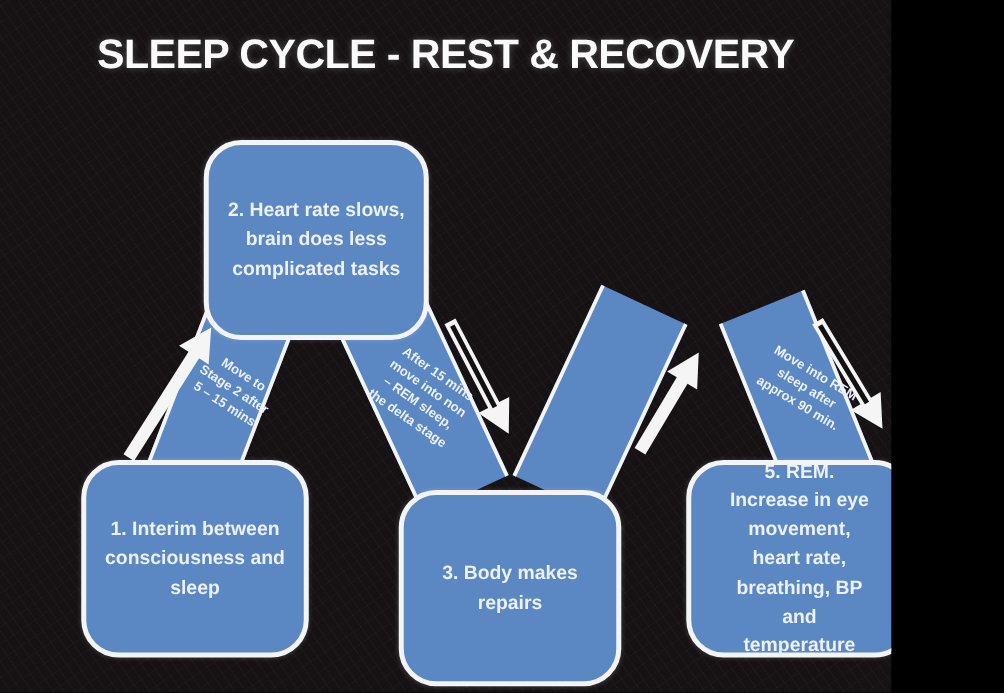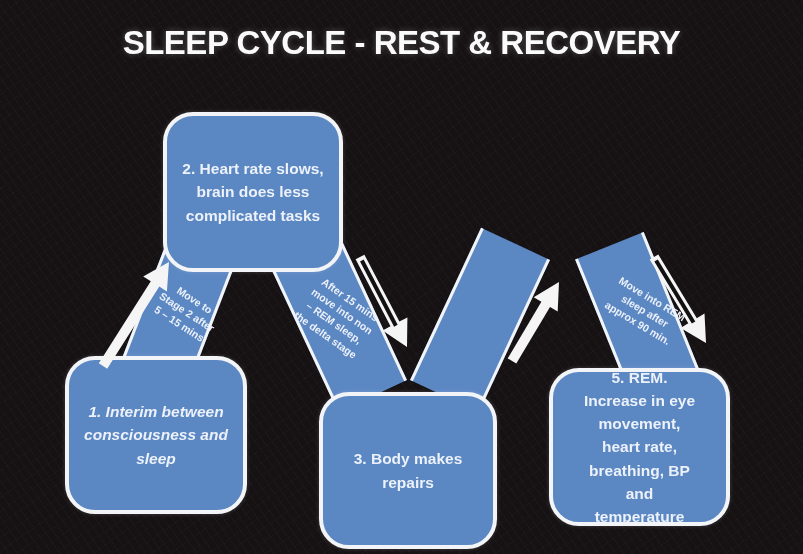--- a/index.html
+++ b/index.html
@@ -16,7 +16,7 @@
   body{font-family:"Liberation Sans", sans-serif;}
   .canvas{
     position:relative;
-    width:803px;height:554px;
+    width:713px;height:554px;
     overflow:hidden;
     background-color:var(--background);
     background-image:

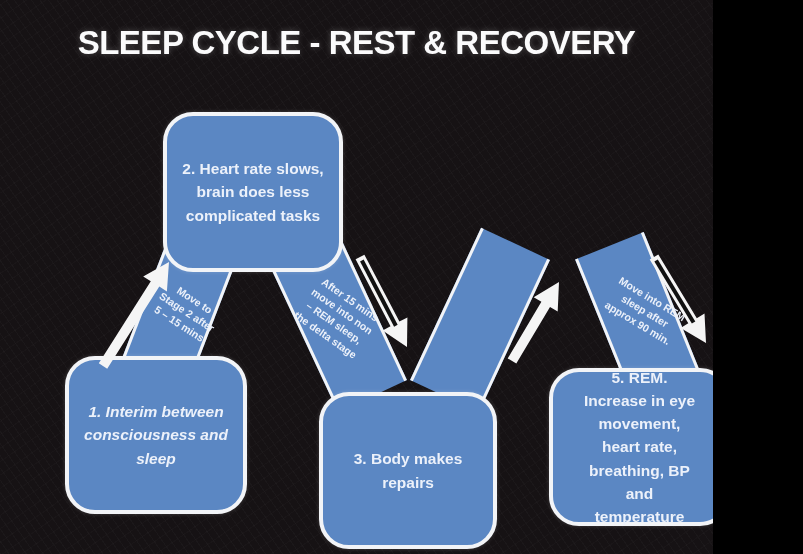--- a/index.html
+++ b/index.html
@@ -44,7 +44,7 @@
     z-index:3;
     box-shadow:0 0 4px rgba(255,255,255,0.18);
   }
-  #node-1{left:65px;top:356px;width:182px;height:158px;font-style:italic;}
+  #node-1{left:65px;top:368px;width:182px;height:158px;}
   #node-2{left:163px;top:112px;width:180px;height:160px;}
   #node-3{left:319px;top:368px;width:178px;height:157px;margin-top:24px;}
   #node-4{left:471px;top:112px;width:180px;height:160px;}

